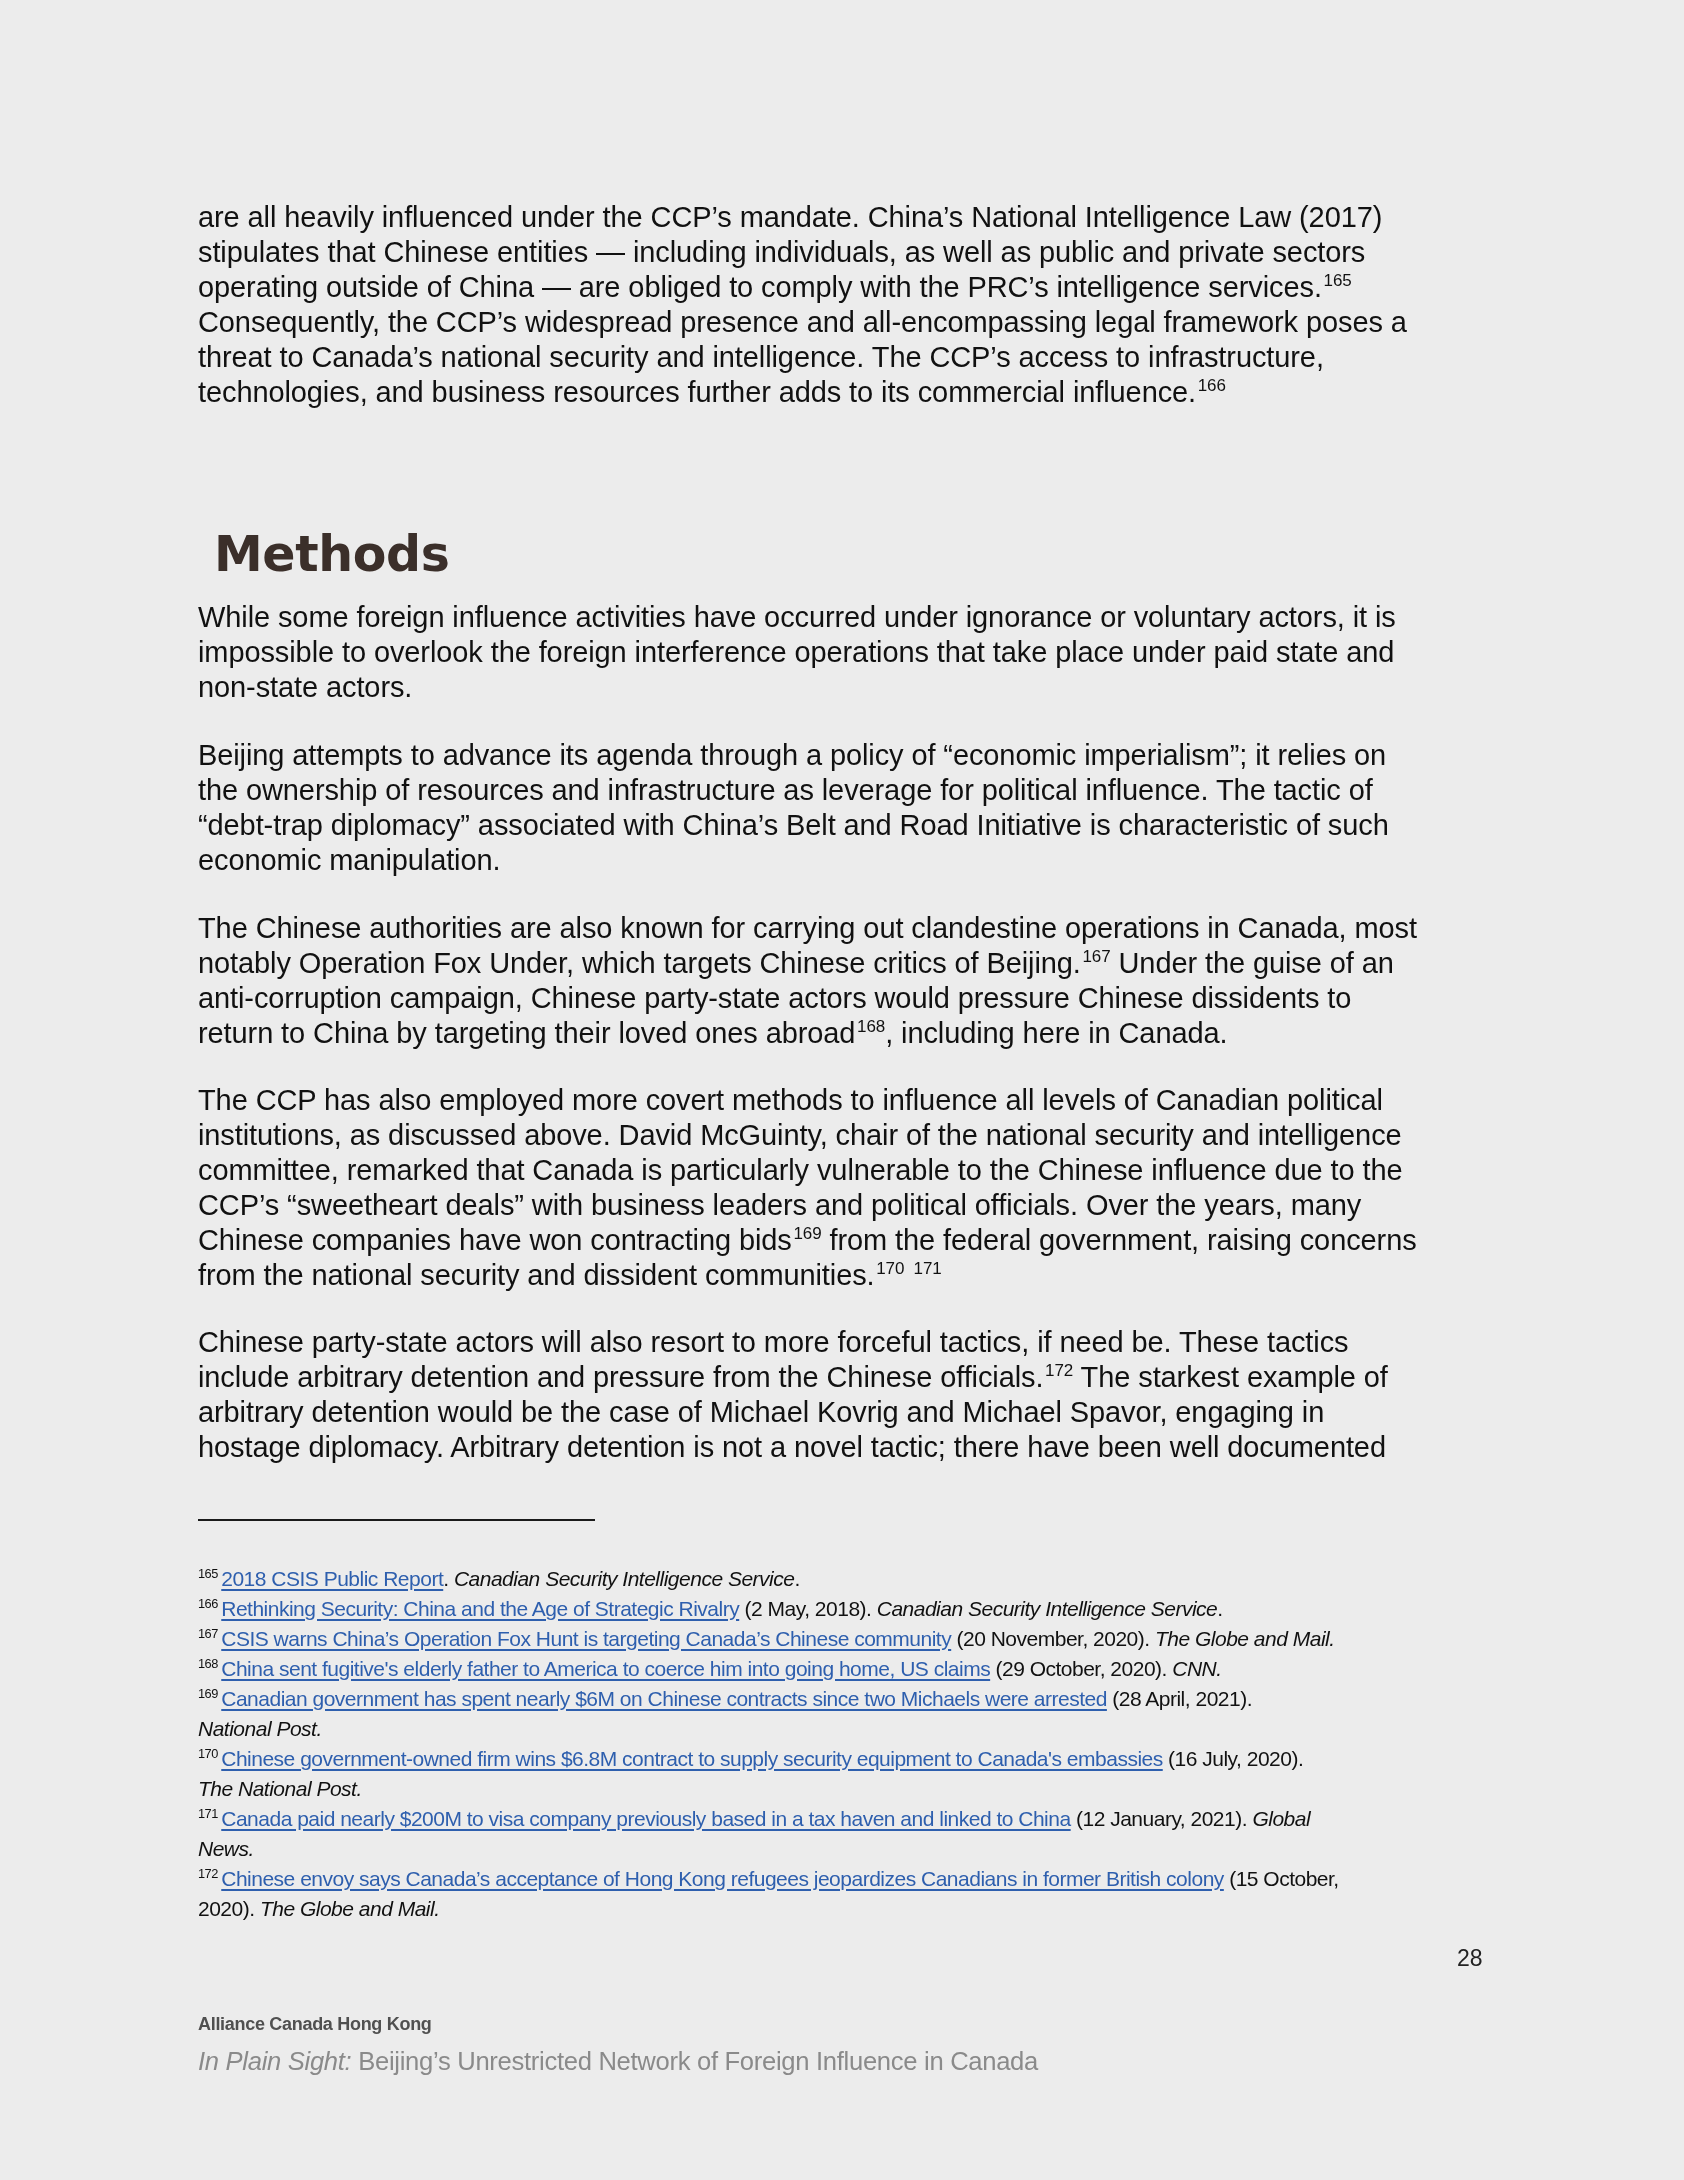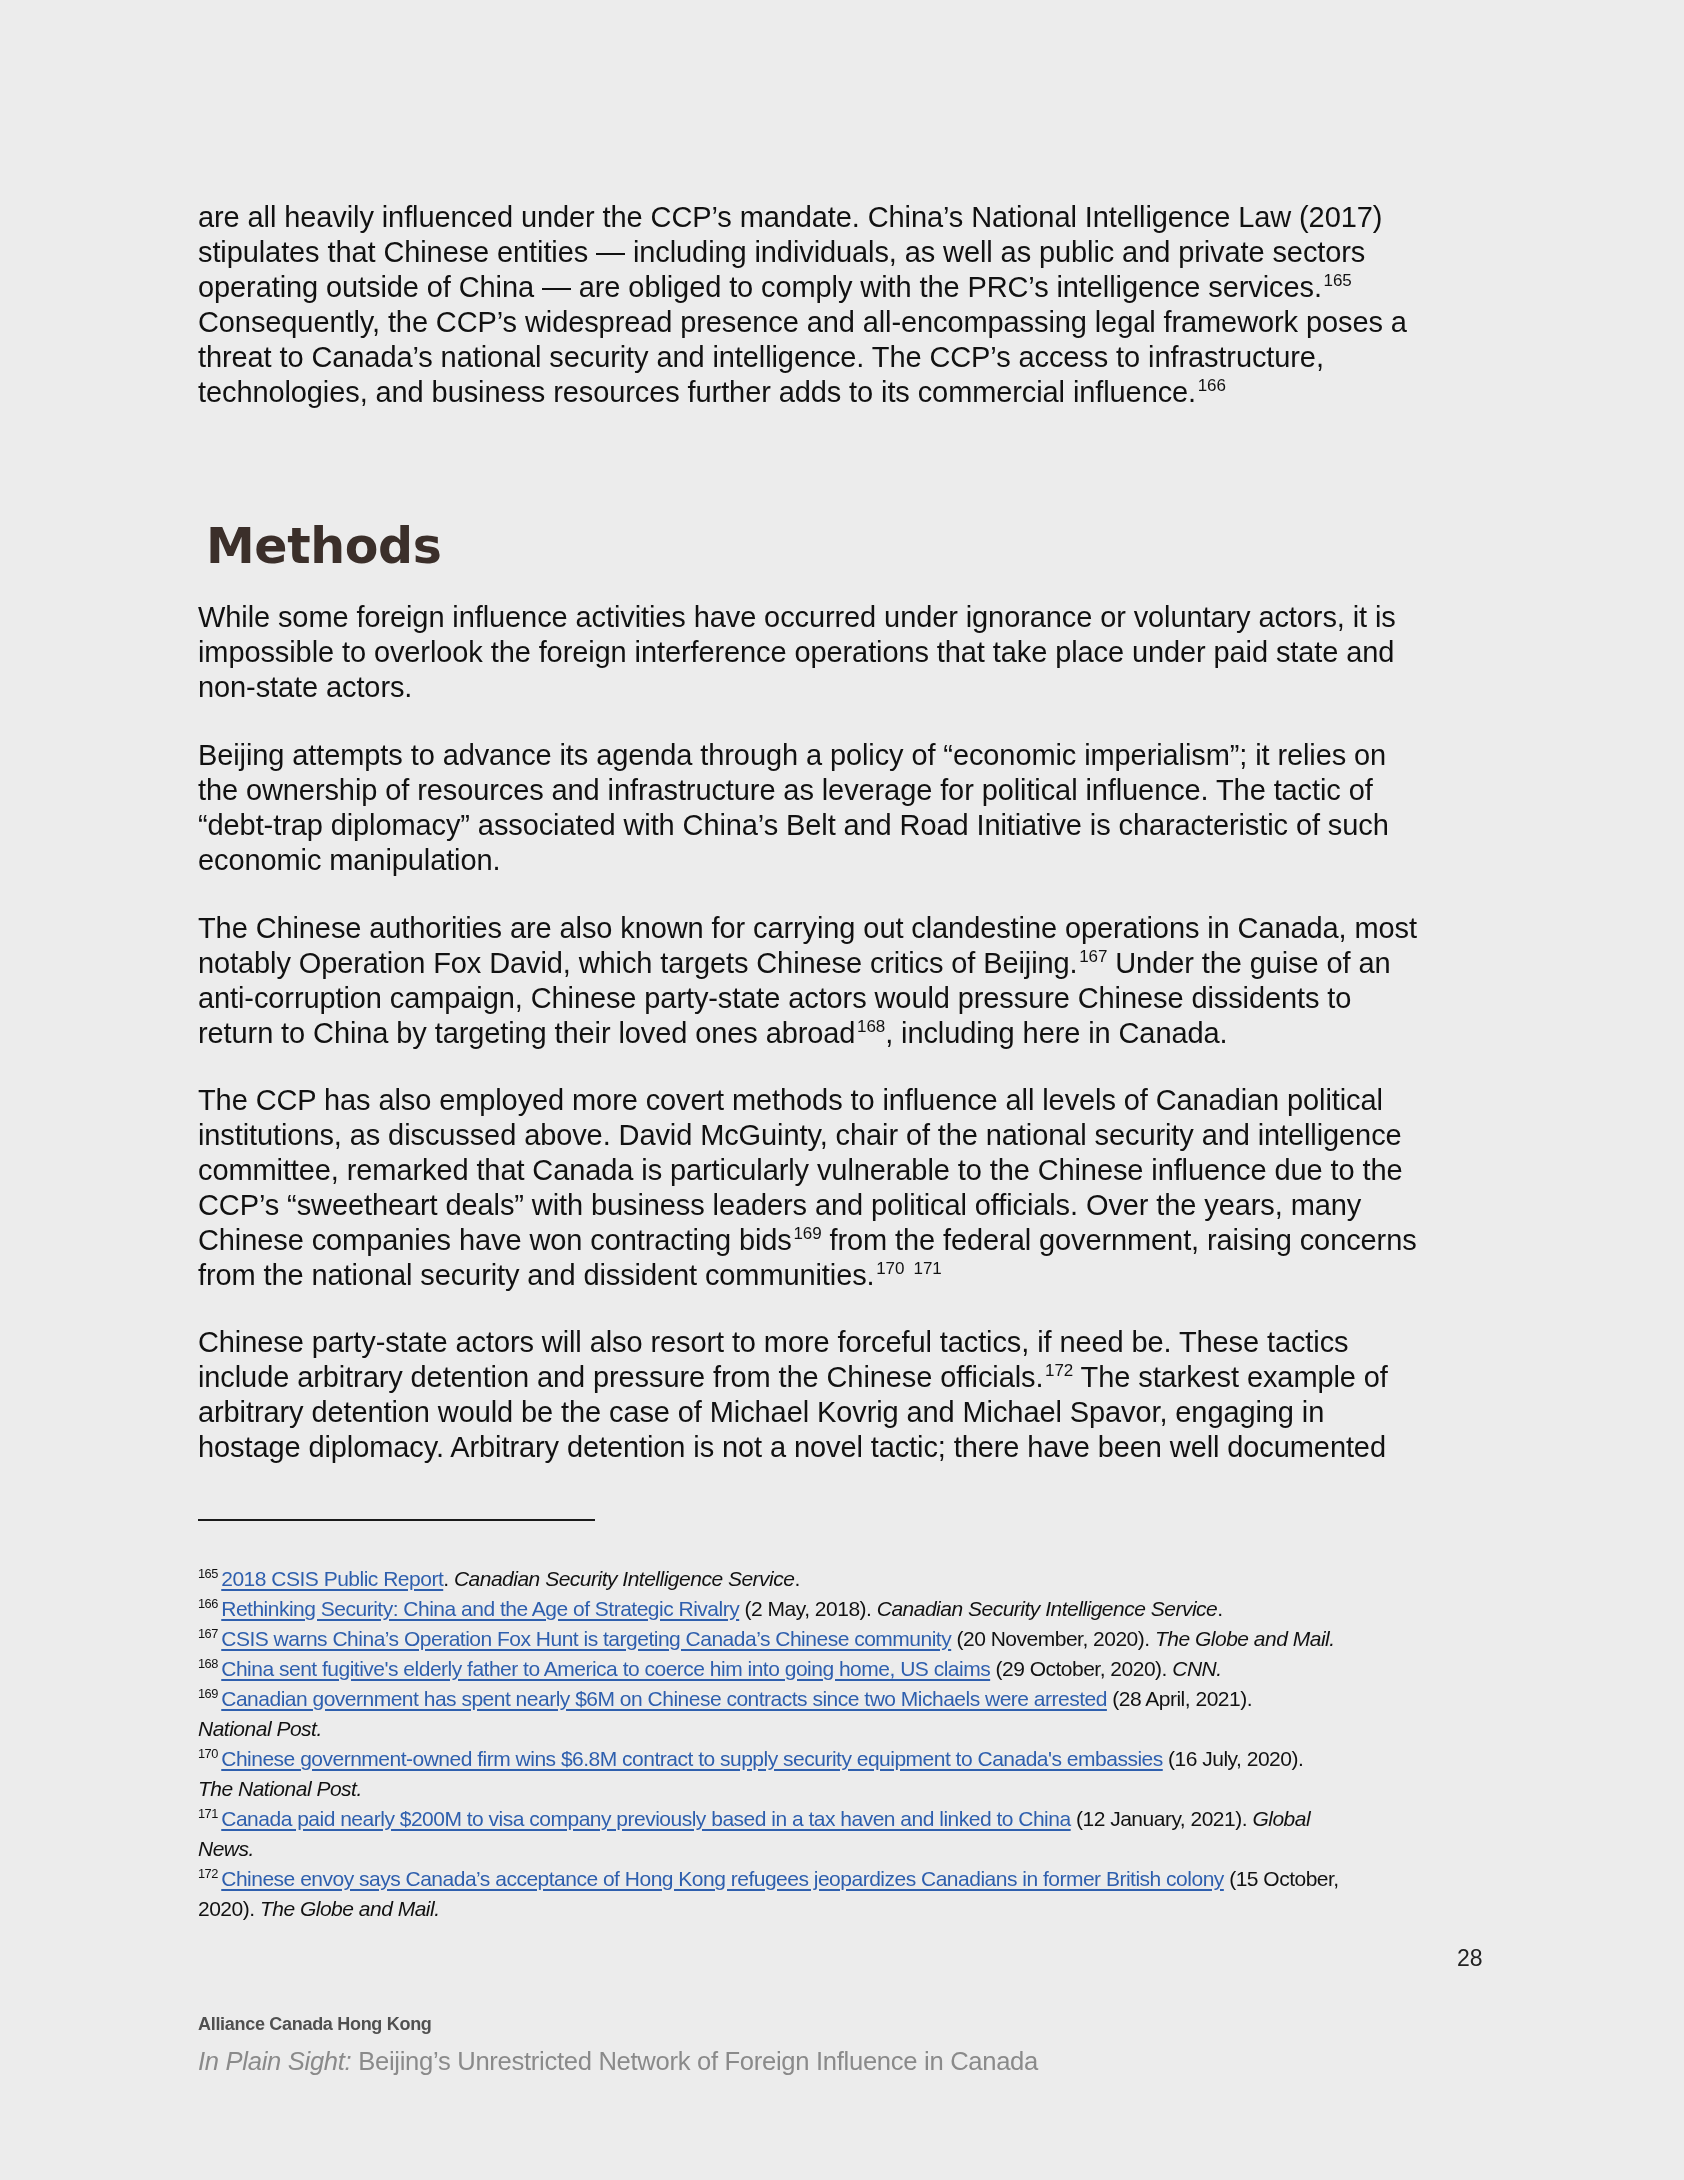--- a/index.html
+++ b/index.html
@@ -65,7 +65,7 @@
       <span class="ln"><span>technologies, and business resources further adds to its commercial influence.</span><sup class="fn" style="white-space: pre;">166</sup></span>
     </div>
 
-  <h2 class="heading" style="margin:8px">Methods</h2>
+  <h2 class="heading" style="margin:16px">Methods</h2>
 
   <div class="para" style="top:600px">
       <span class="ln"><span>While some foreign influence activities have occurred under ignorance or voluntary actors, it is</span></span>

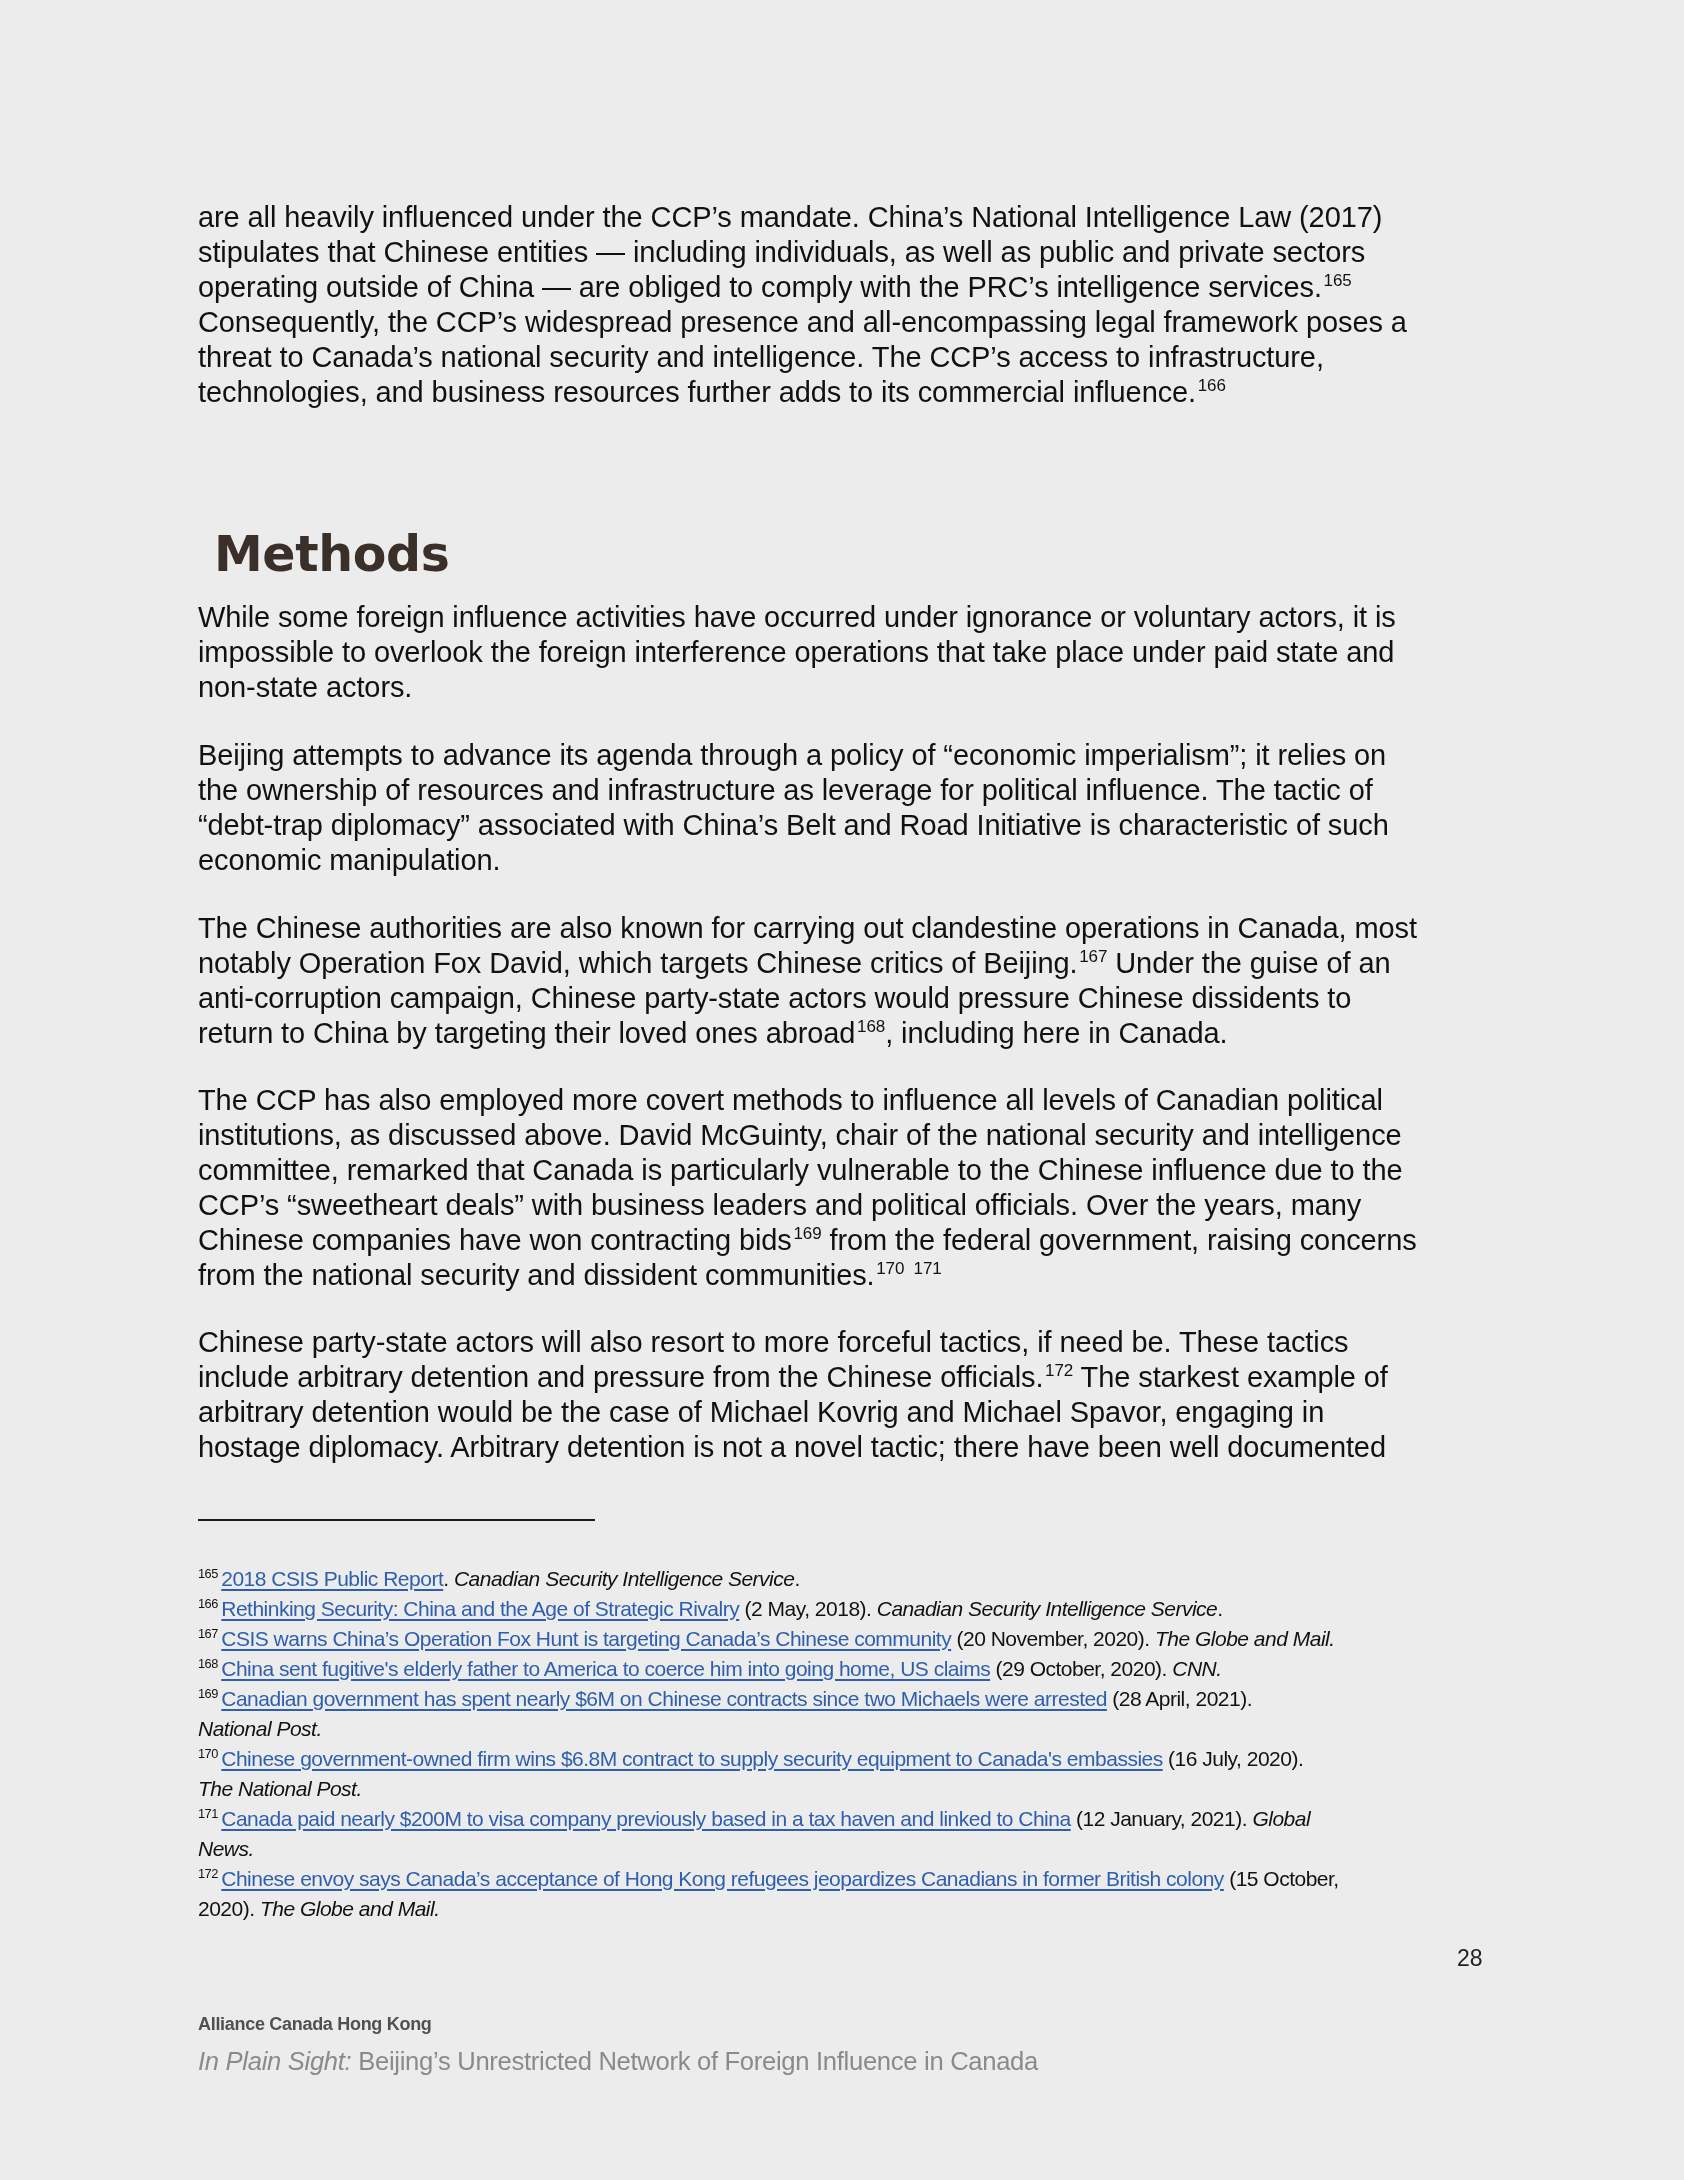--- a/index.html
+++ b/index.html
@@ -80,7 +80,7 @@
     </div>
   <div class="para" style="top:911px">
       <span class="ln"><span>The Chinese authorities are also known for carrying out clandestine operations in Canada, most</span></span>
-      <span class="ln"><span>notably Operation Fox David, which targets Chinese critics of Beijing.</span><sup class="fn" style="white-space: pre;">167</sup><span> Under the guise of an</span></span>
+      <span class="ln"><span>notably Operation Fox Under, which targets Chinese critics of Beijing.</span><sup class="fn" style="white-space: pre;">167</sup><span> Under the guise of an</span></span>
       <span class="ln"><span>anti-corruption campaign, Chinese party-state actors would pressure Chinese dissidents to</span></span>
       <span class="ln"><span>return to China by targeting their loved ones abroad</span><sup class="fn" style="white-space: pre;">168</sup><span>, including here in Canada.</span></span>
     </div>

